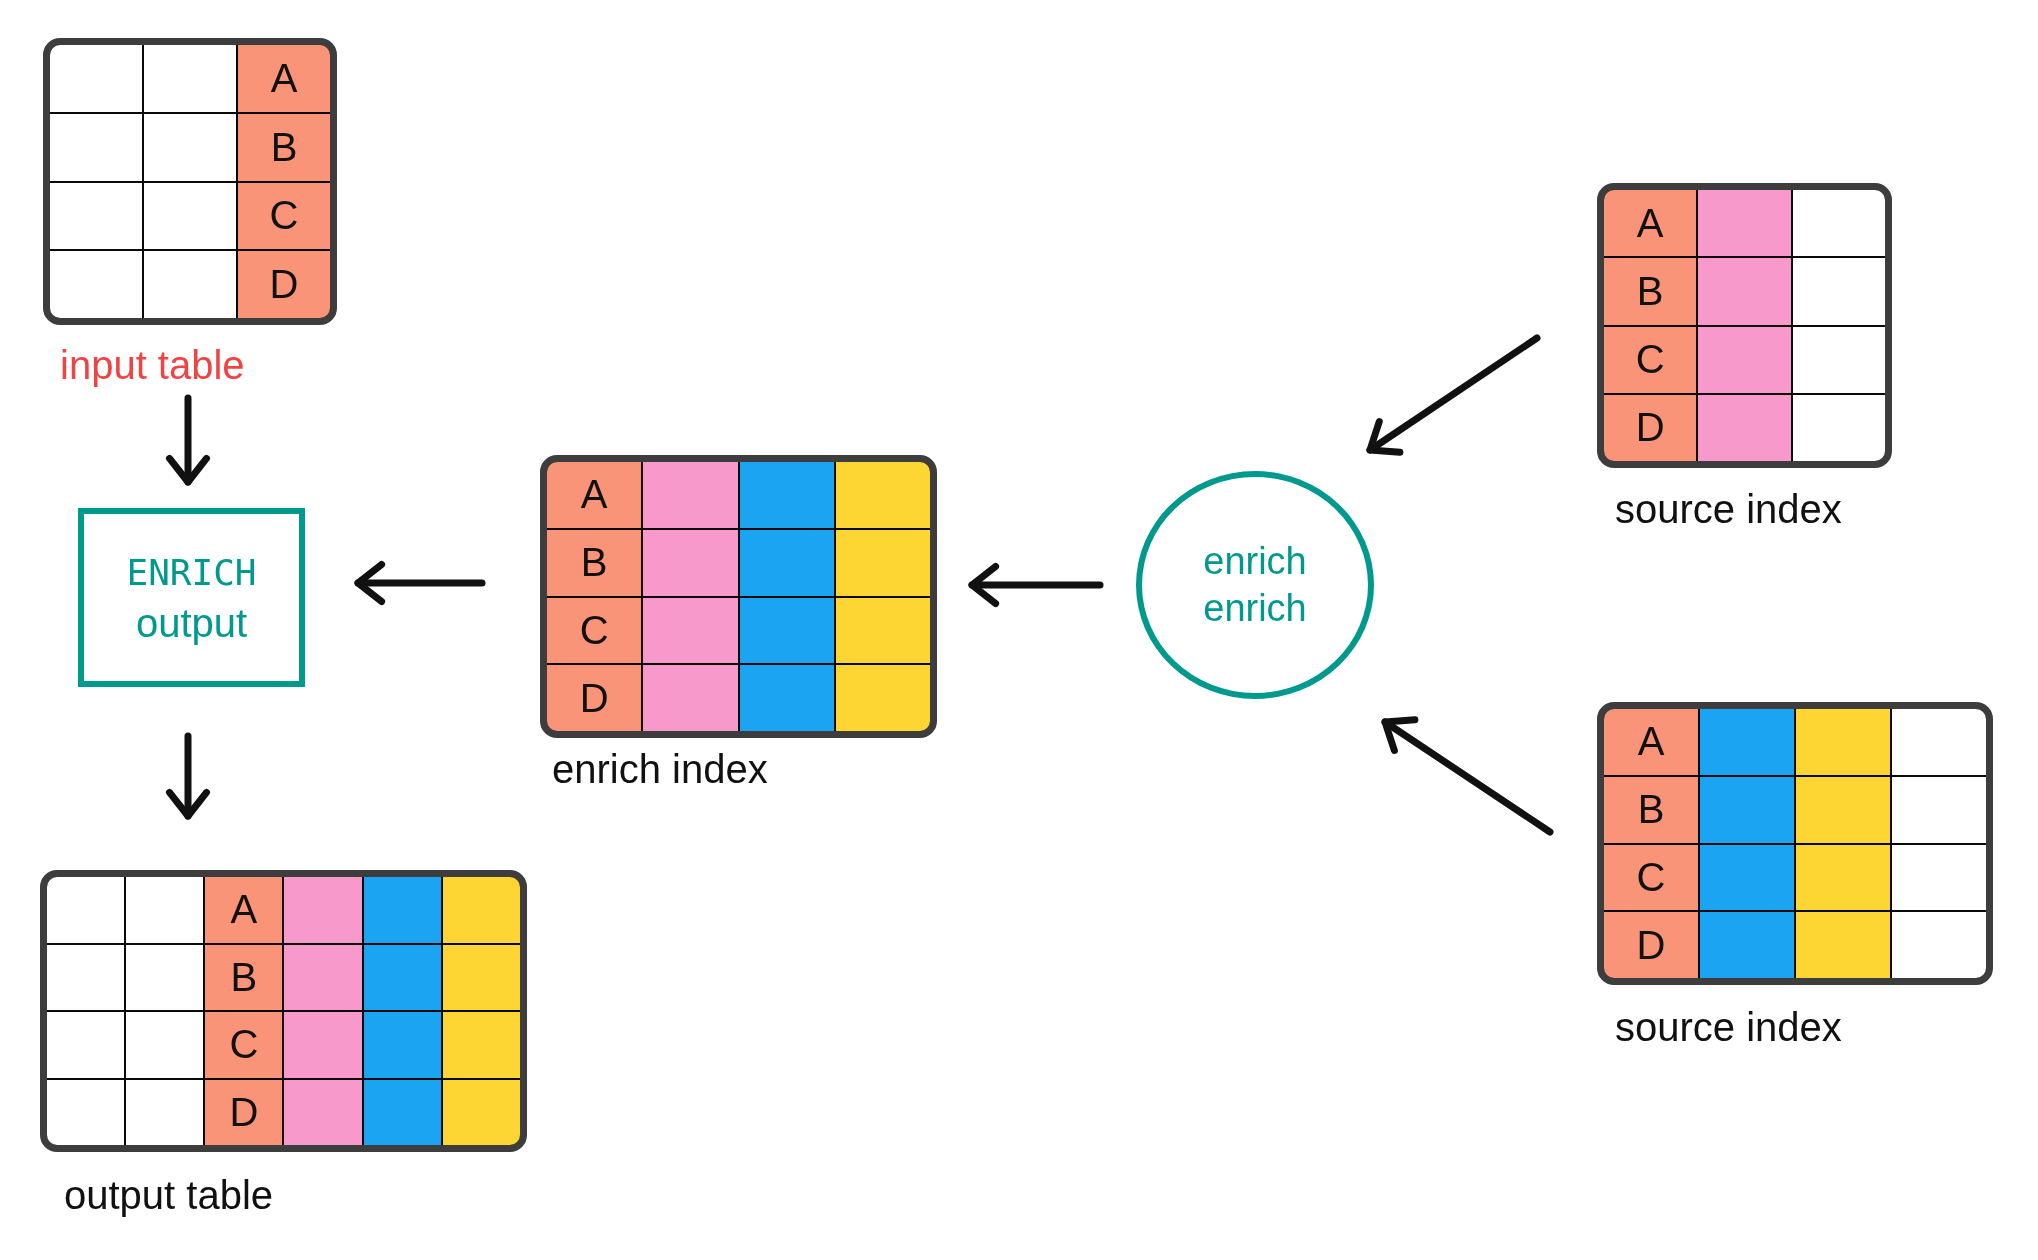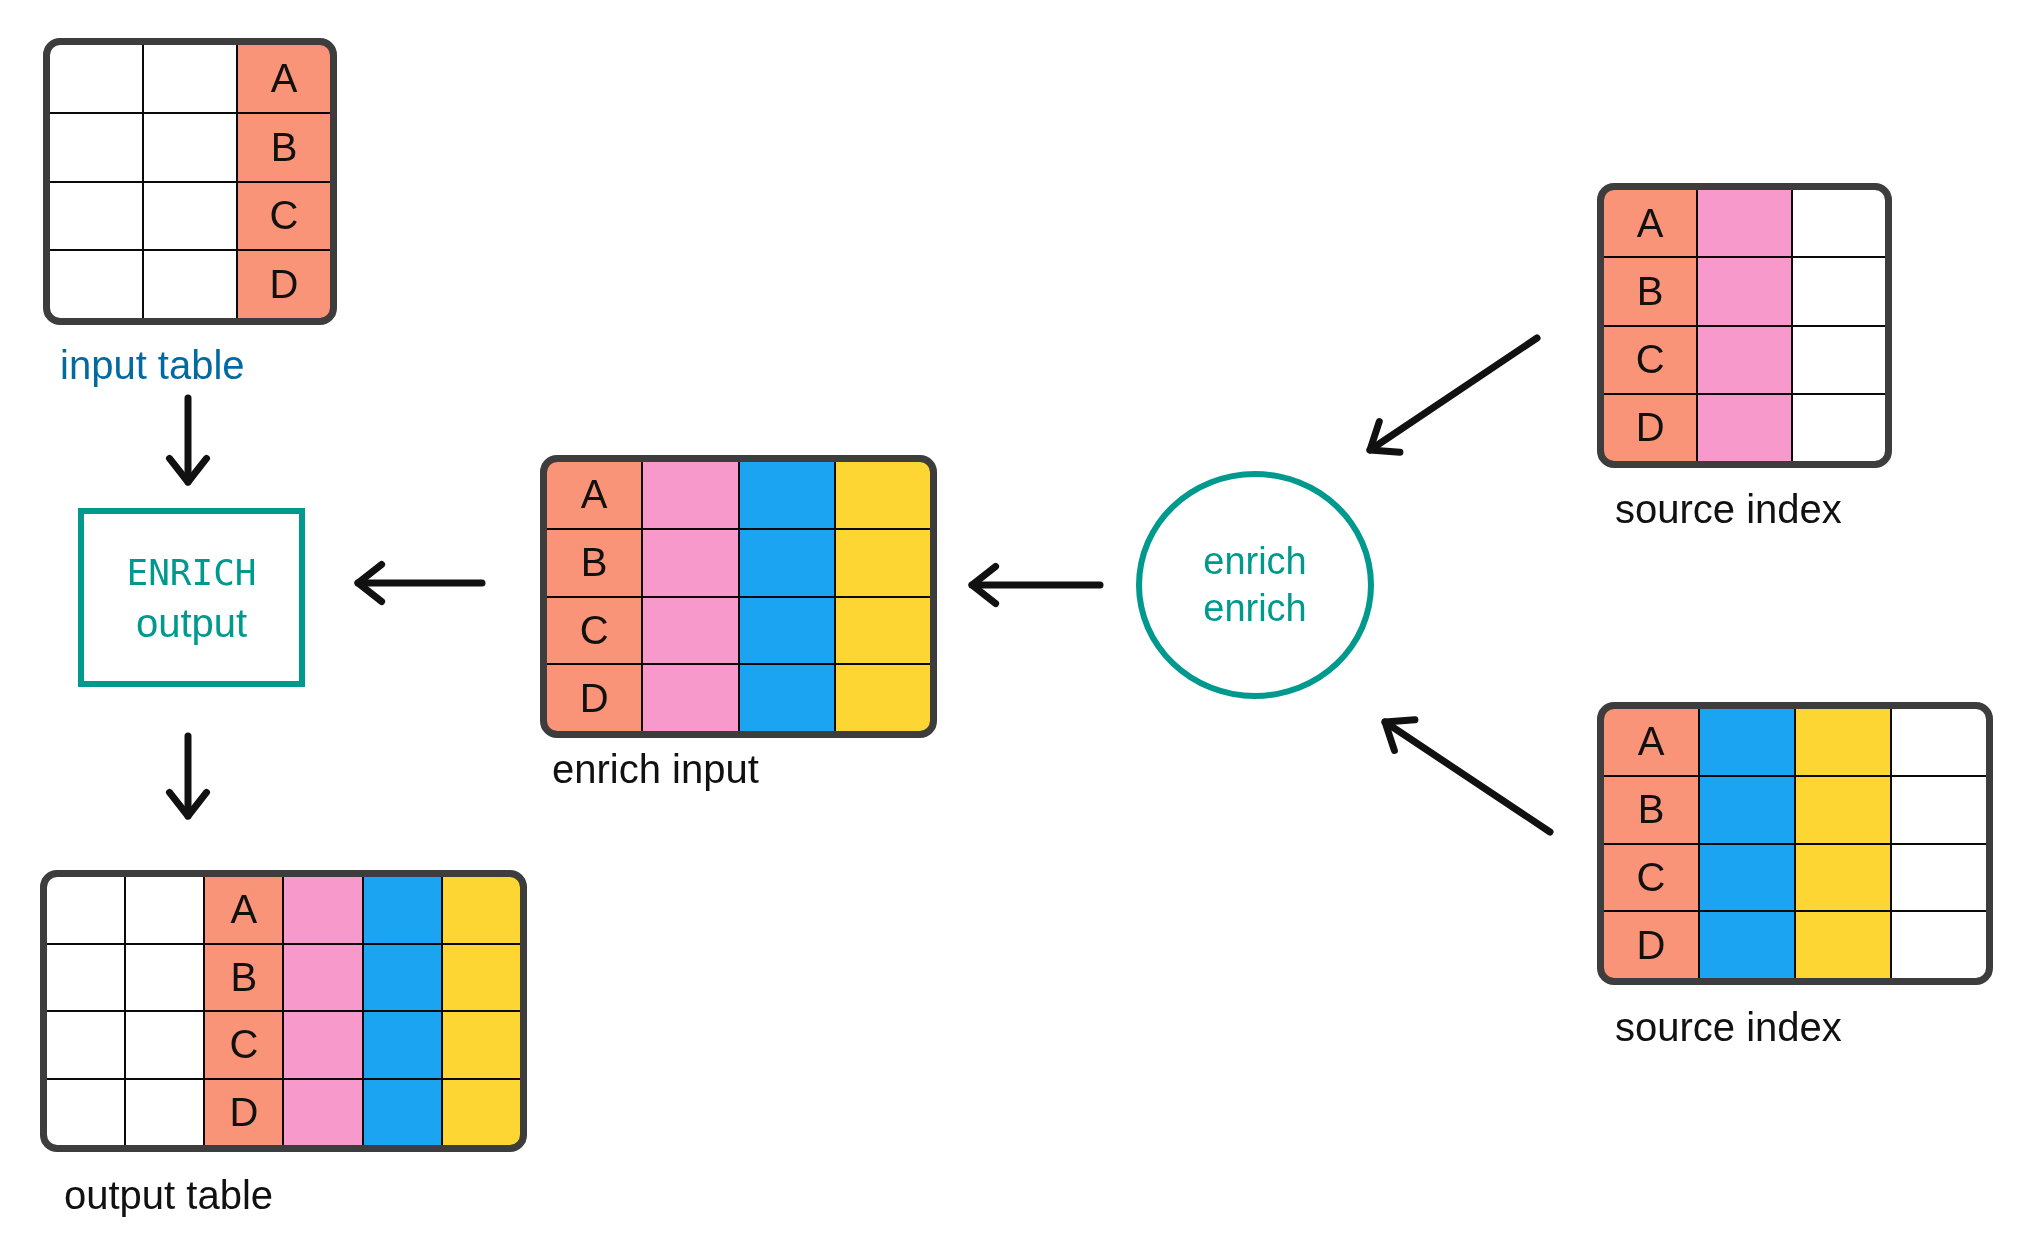--- a/index.html
+++ b/index.html
@@ -98,7 +98,7 @@
       <div class="cell" style="background: rgb(255, 255, 255); color: rgb(17, 17, 17);"></div>
       <div class="cell" style="background: rgb(250, 148, 120); color: rgb(17, 17, 17);">D</div>
     </div>
-  <div id="input-table-label" class="caption" style="color: #0369a1;">input table</div>
+  <div id="input-table-label" class="caption" style="color: #ef4444;">input table</div>
 
   <div id="enrich-command" style="border-color: rgb(0, 153, 141); color: rgb(0, 153, 141);">
     <div class="cmd-line1">ENRICH</div>

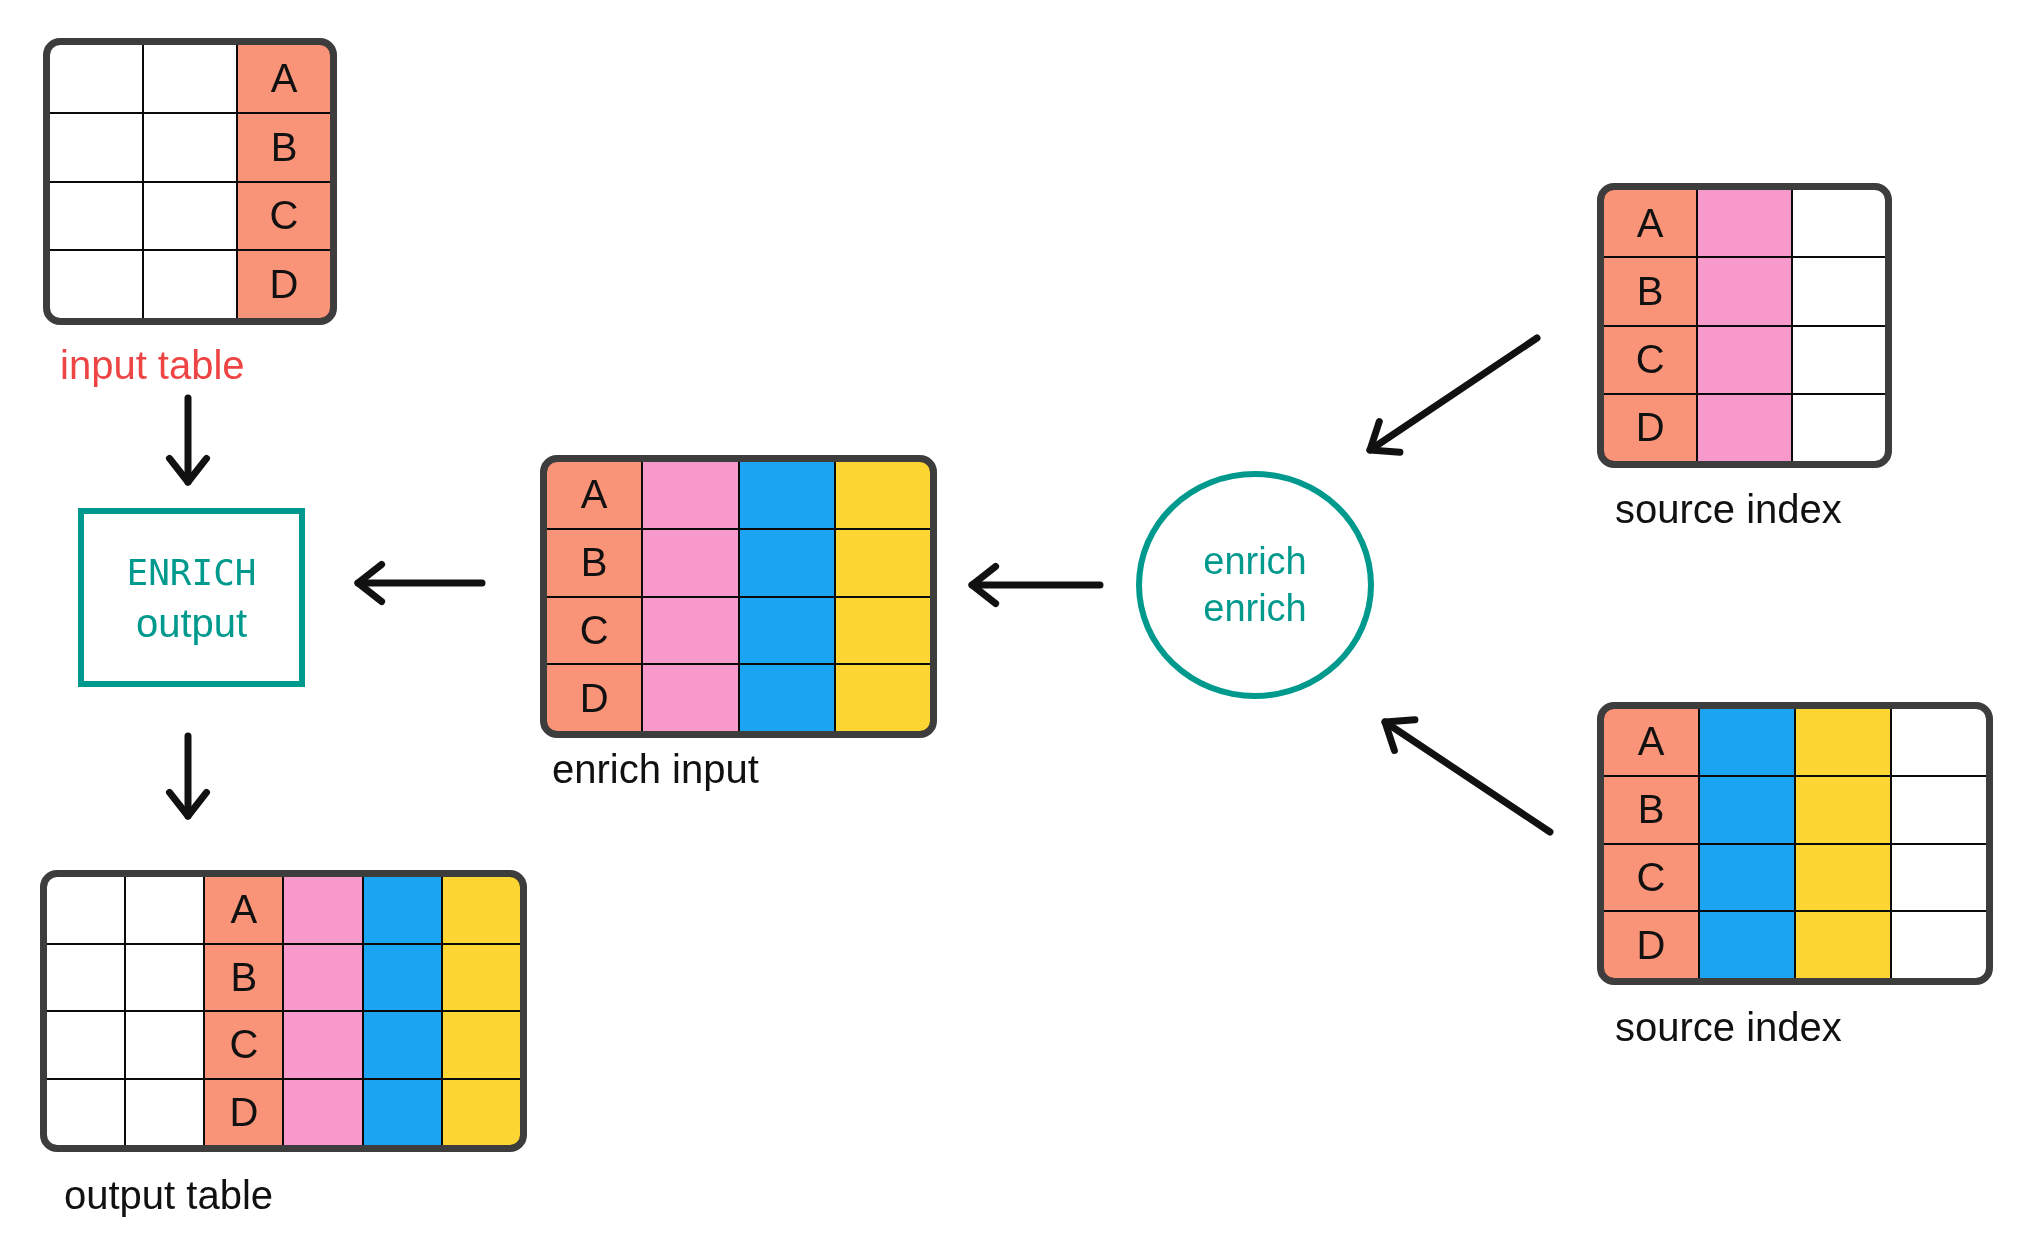--- a/index.html
+++ b/index.html
@@ -151,7 +151,7 @@
       <div class="cell" style="background: rgb(26, 164, 242); color: rgb(17, 17, 17);"></div>
       <div class="cell" style="background: rgb(253, 214, 51); color: rgb(17, 17, 17);"></div>
     </div>
-  <div id="enrich-index-label" class="caption" style="color: rgb(17, 17, 17);">enrich input</div>
+  <div id="enrich-index-label" class="caption" style="color: rgb(17, 17, 17);">enrich index</div>
 
   <div id="enrich-policy" style="border-color: rgb(0, 153, 141); color: rgb(0, 153, 141);">
     <div class="policy-line">enrich</div>

